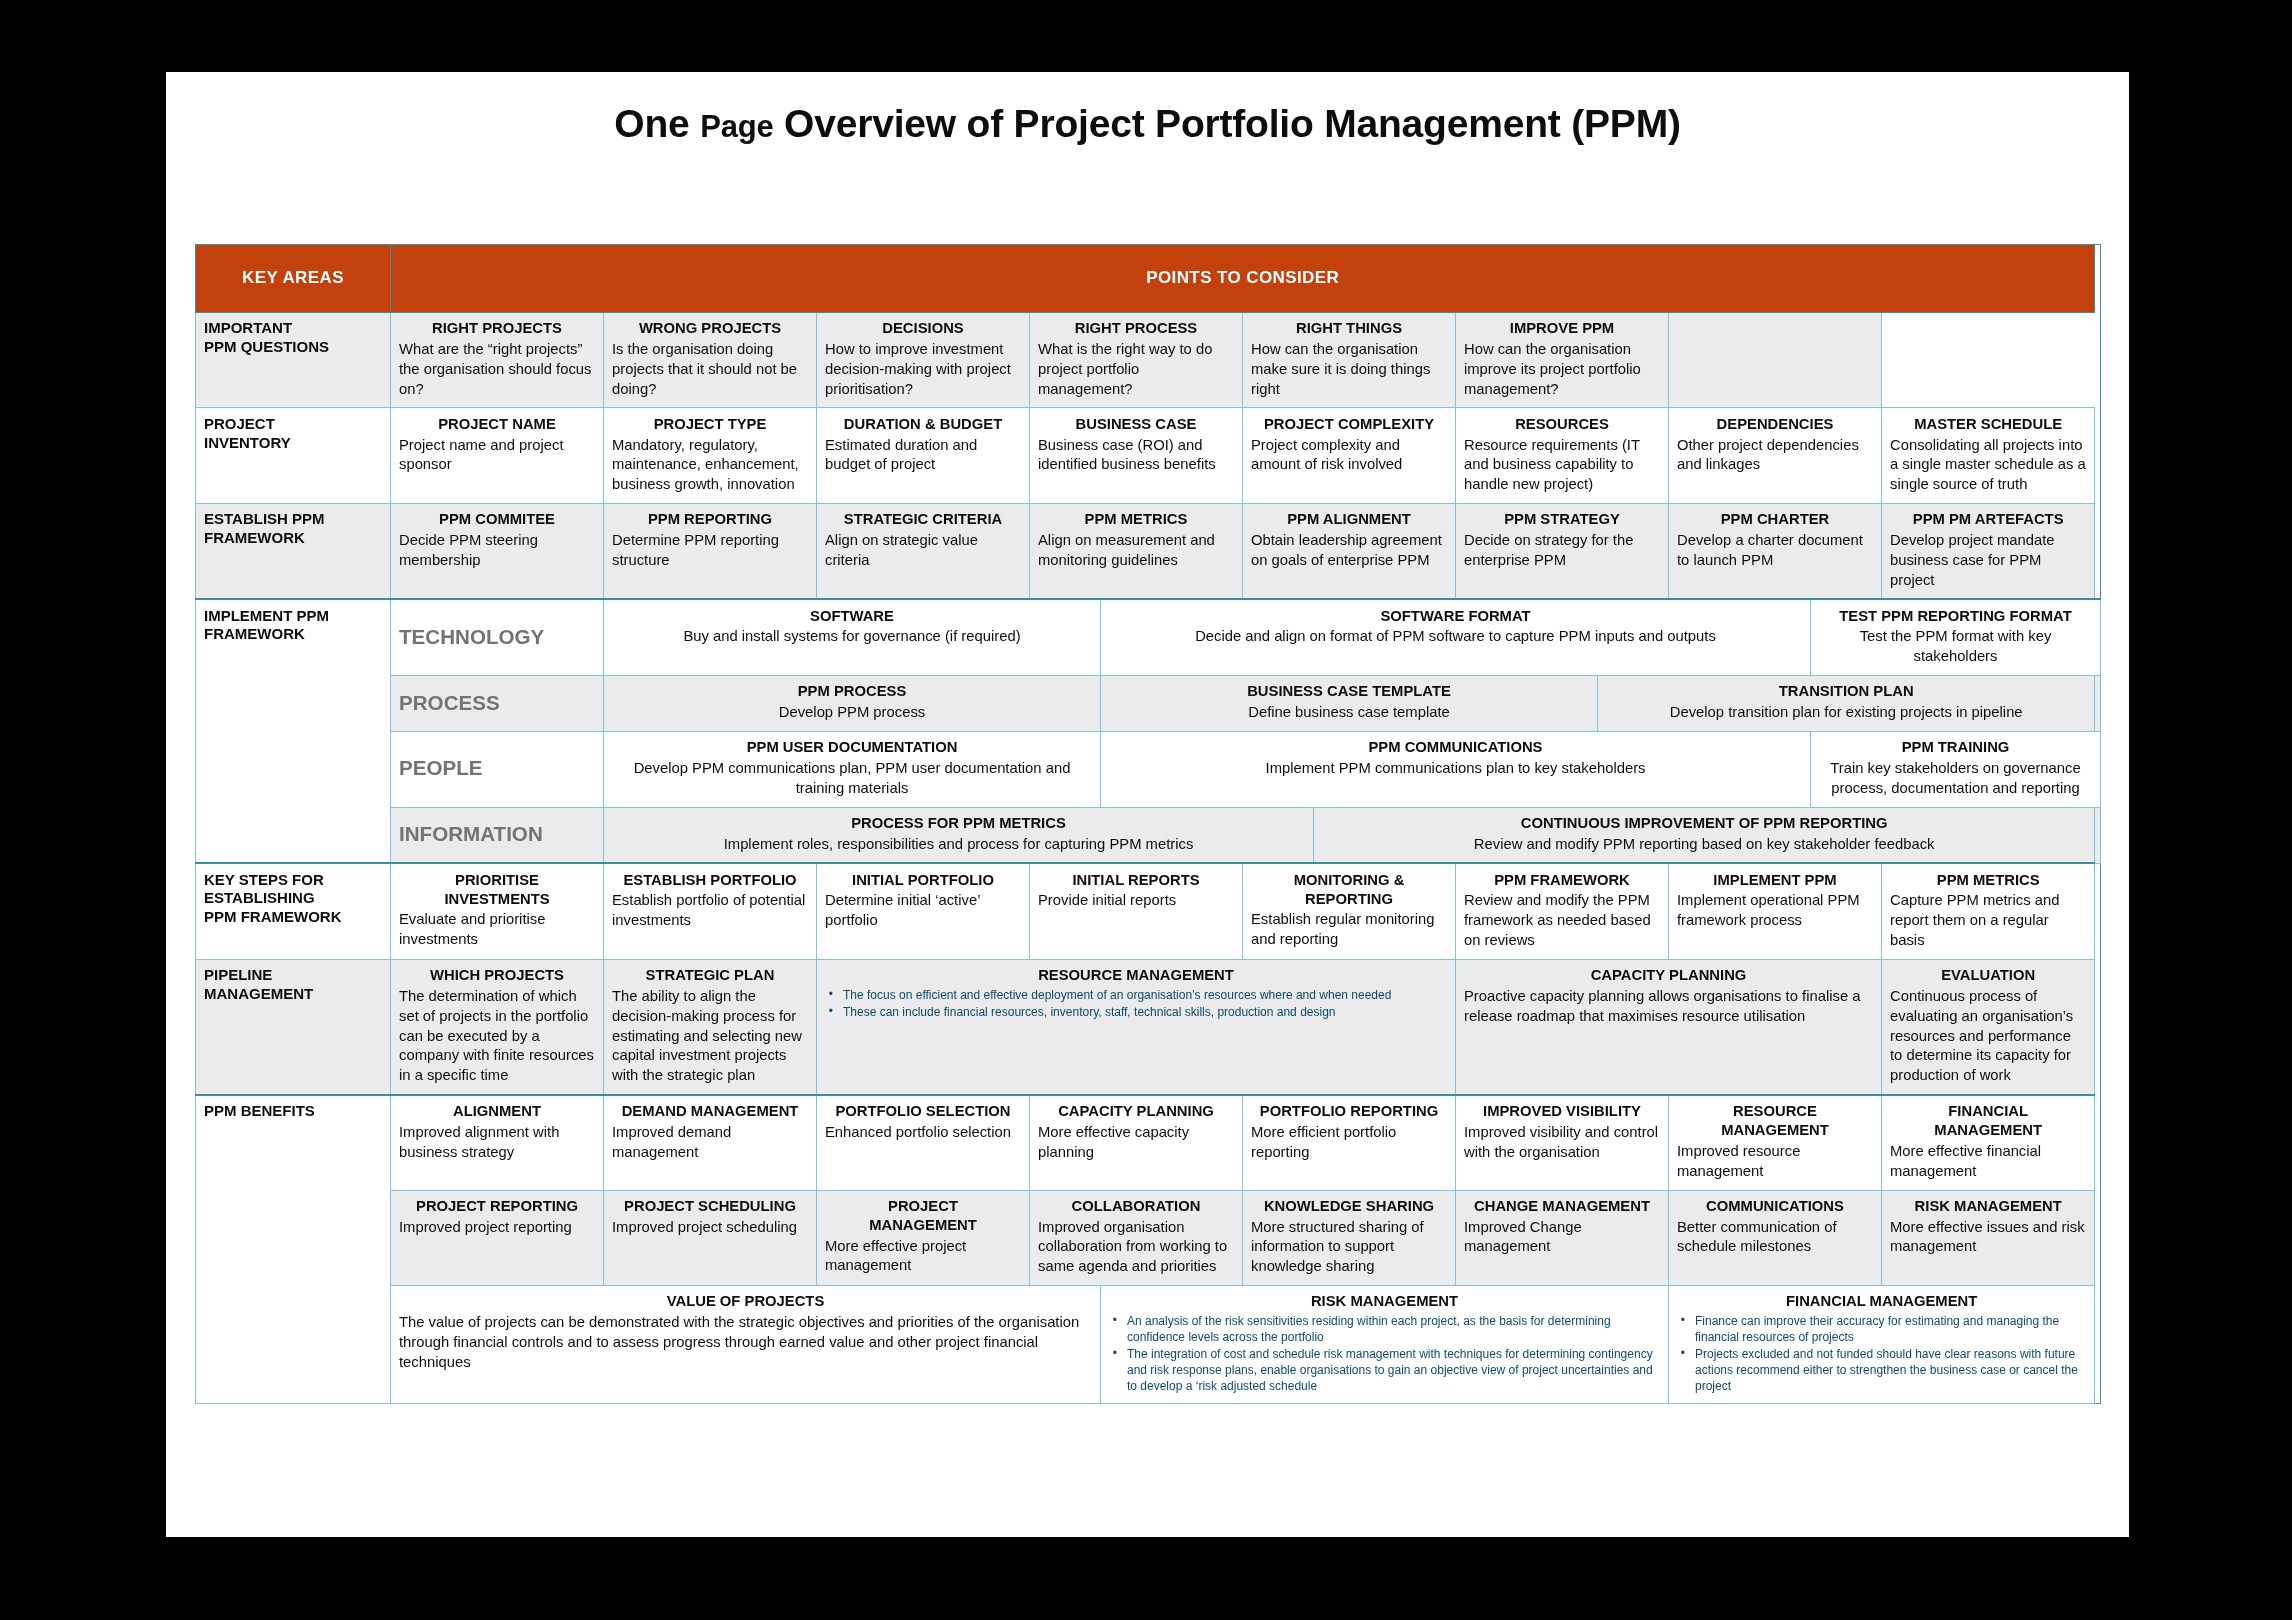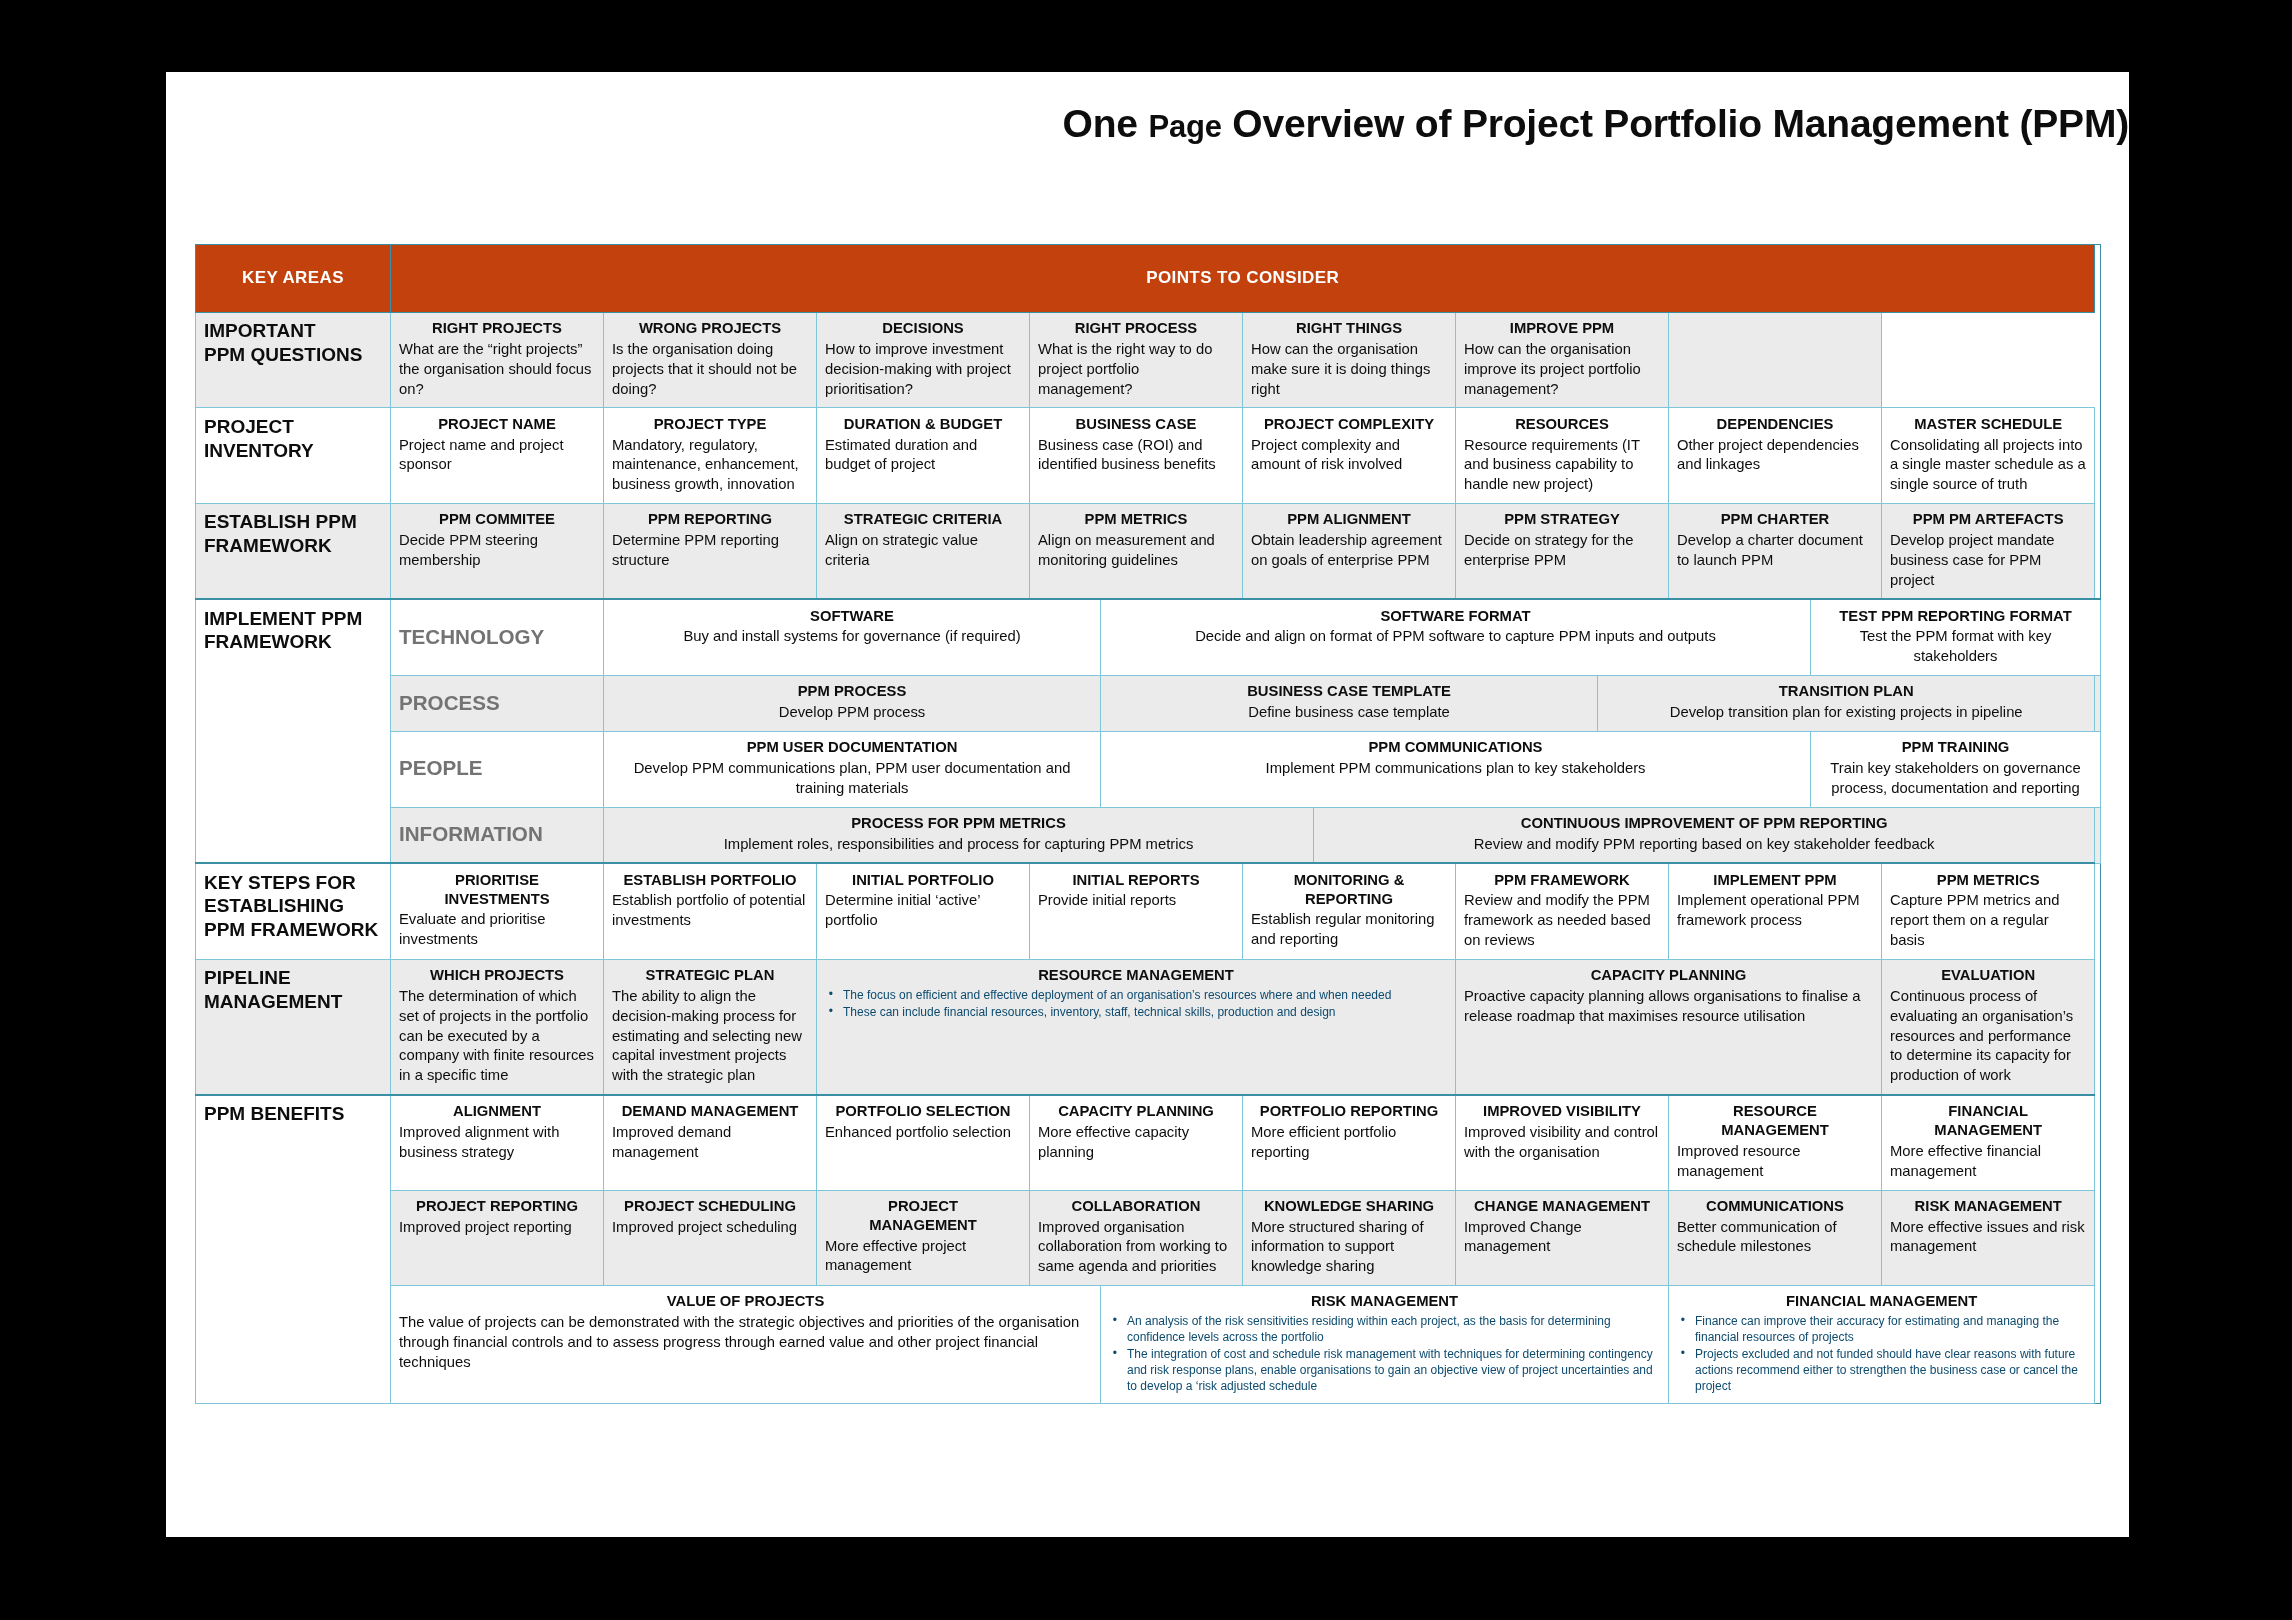--- a/index.html
+++ b/index.html
@@ -15,7 +15,7 @@
     box-sizing:border-box;
   }
   .title{
-    text-align:right;
+    text-align:center;
     font-size:39px;
     font-weight:bold;
     color:#0d0d0d;

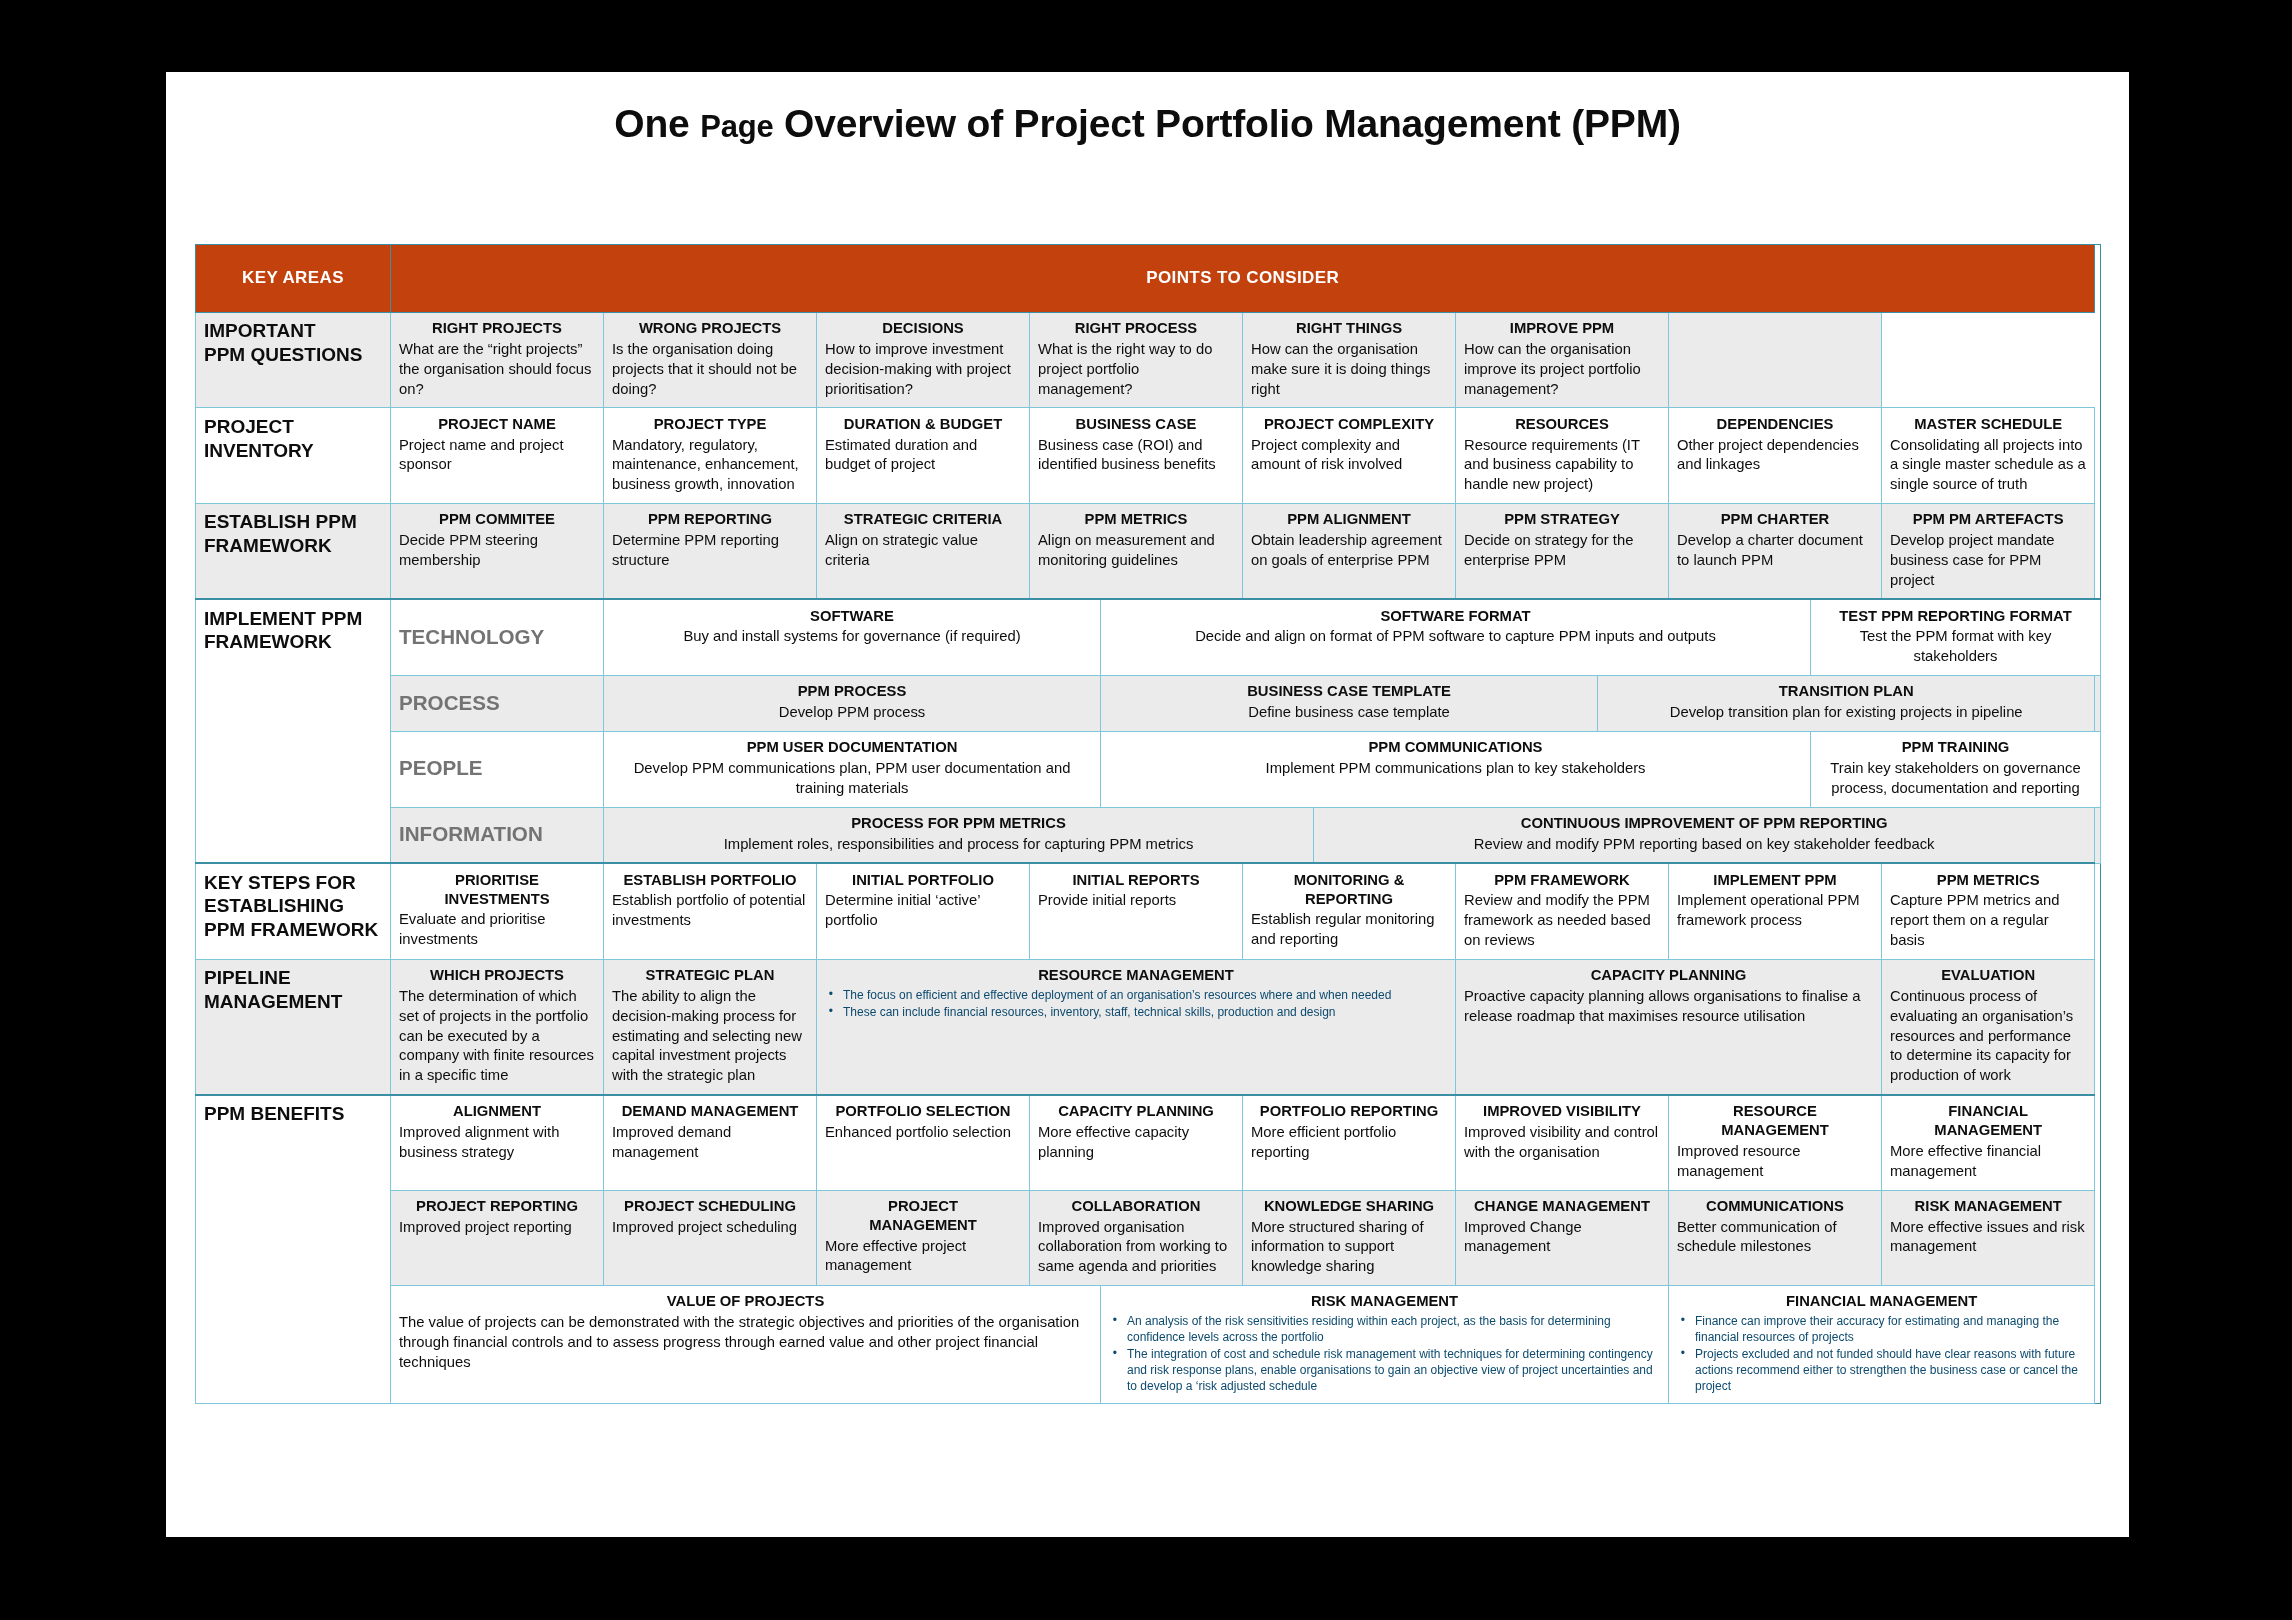--- a/index.html
+++ b/index.html
@@ -51,7 +51,7 @@
   }
   .areacell{
     font-weight:bold;
-    font-size:19px;
+    font-size:15px;
     line-height:1.25;
     color:#0d0d0d;
     padding-top:12.5px;

